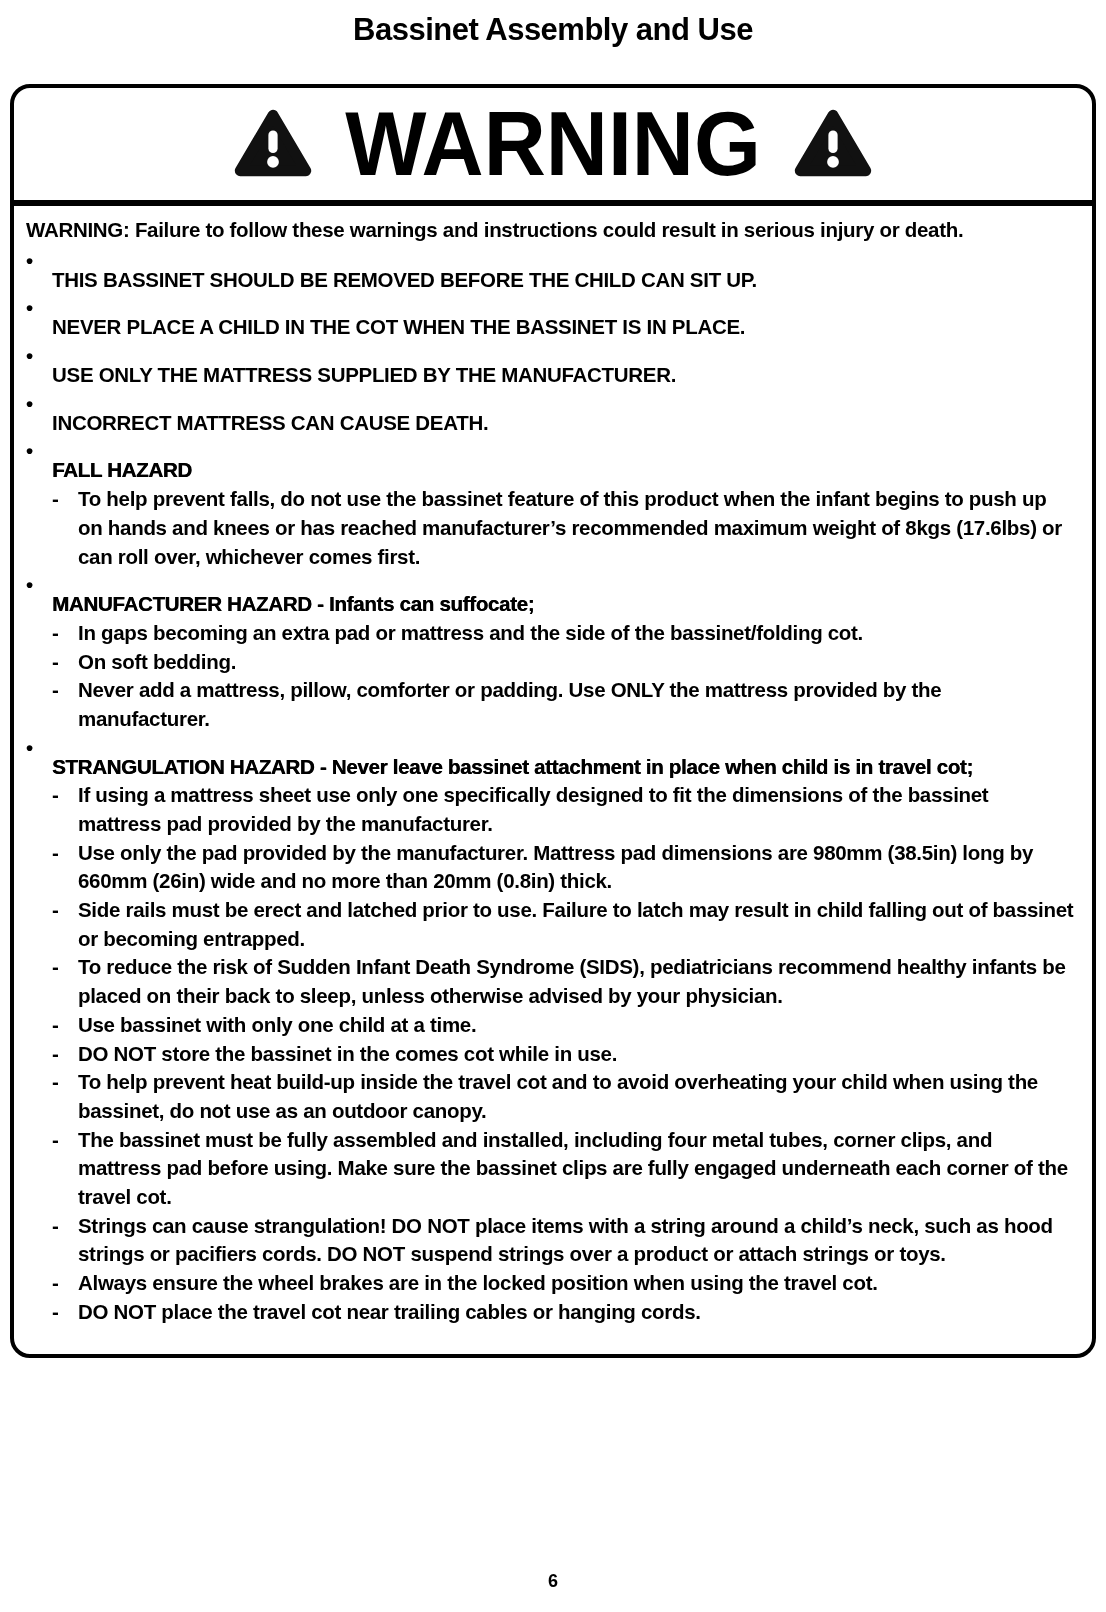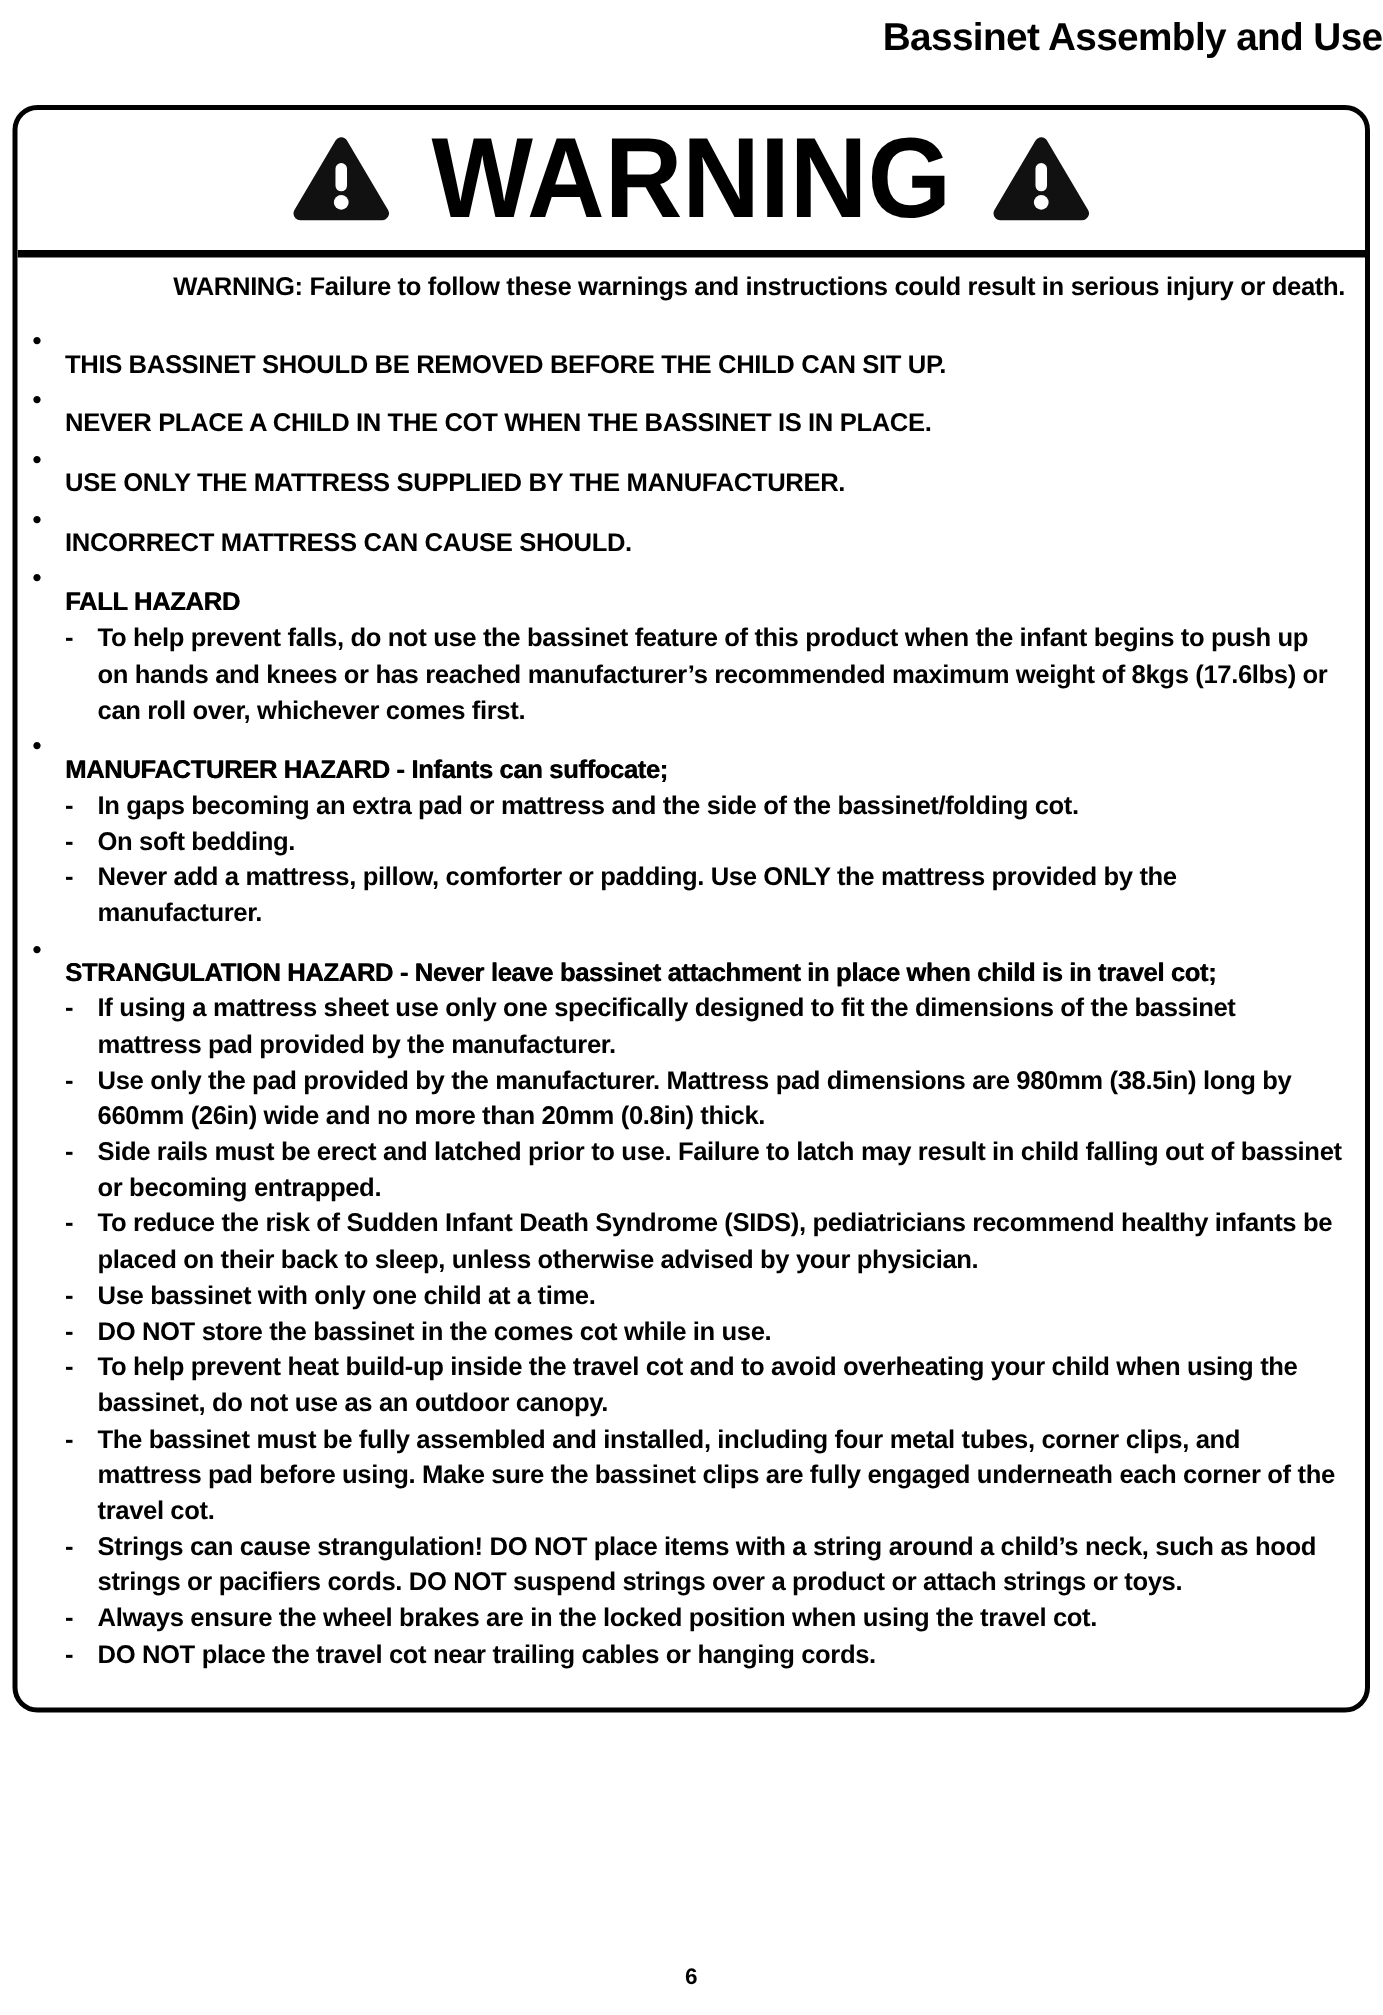--- a/index.html
+++ b/index.html
@@ -15,7 +15,7 @@
   .page { width: 100%; height: 100%; position: relative; }
 
   .title {
-    text-align: right;
+    text-align: center;
     font-size: 31px;
     font-weight: bold;
     letter-spacing: -0.5px;

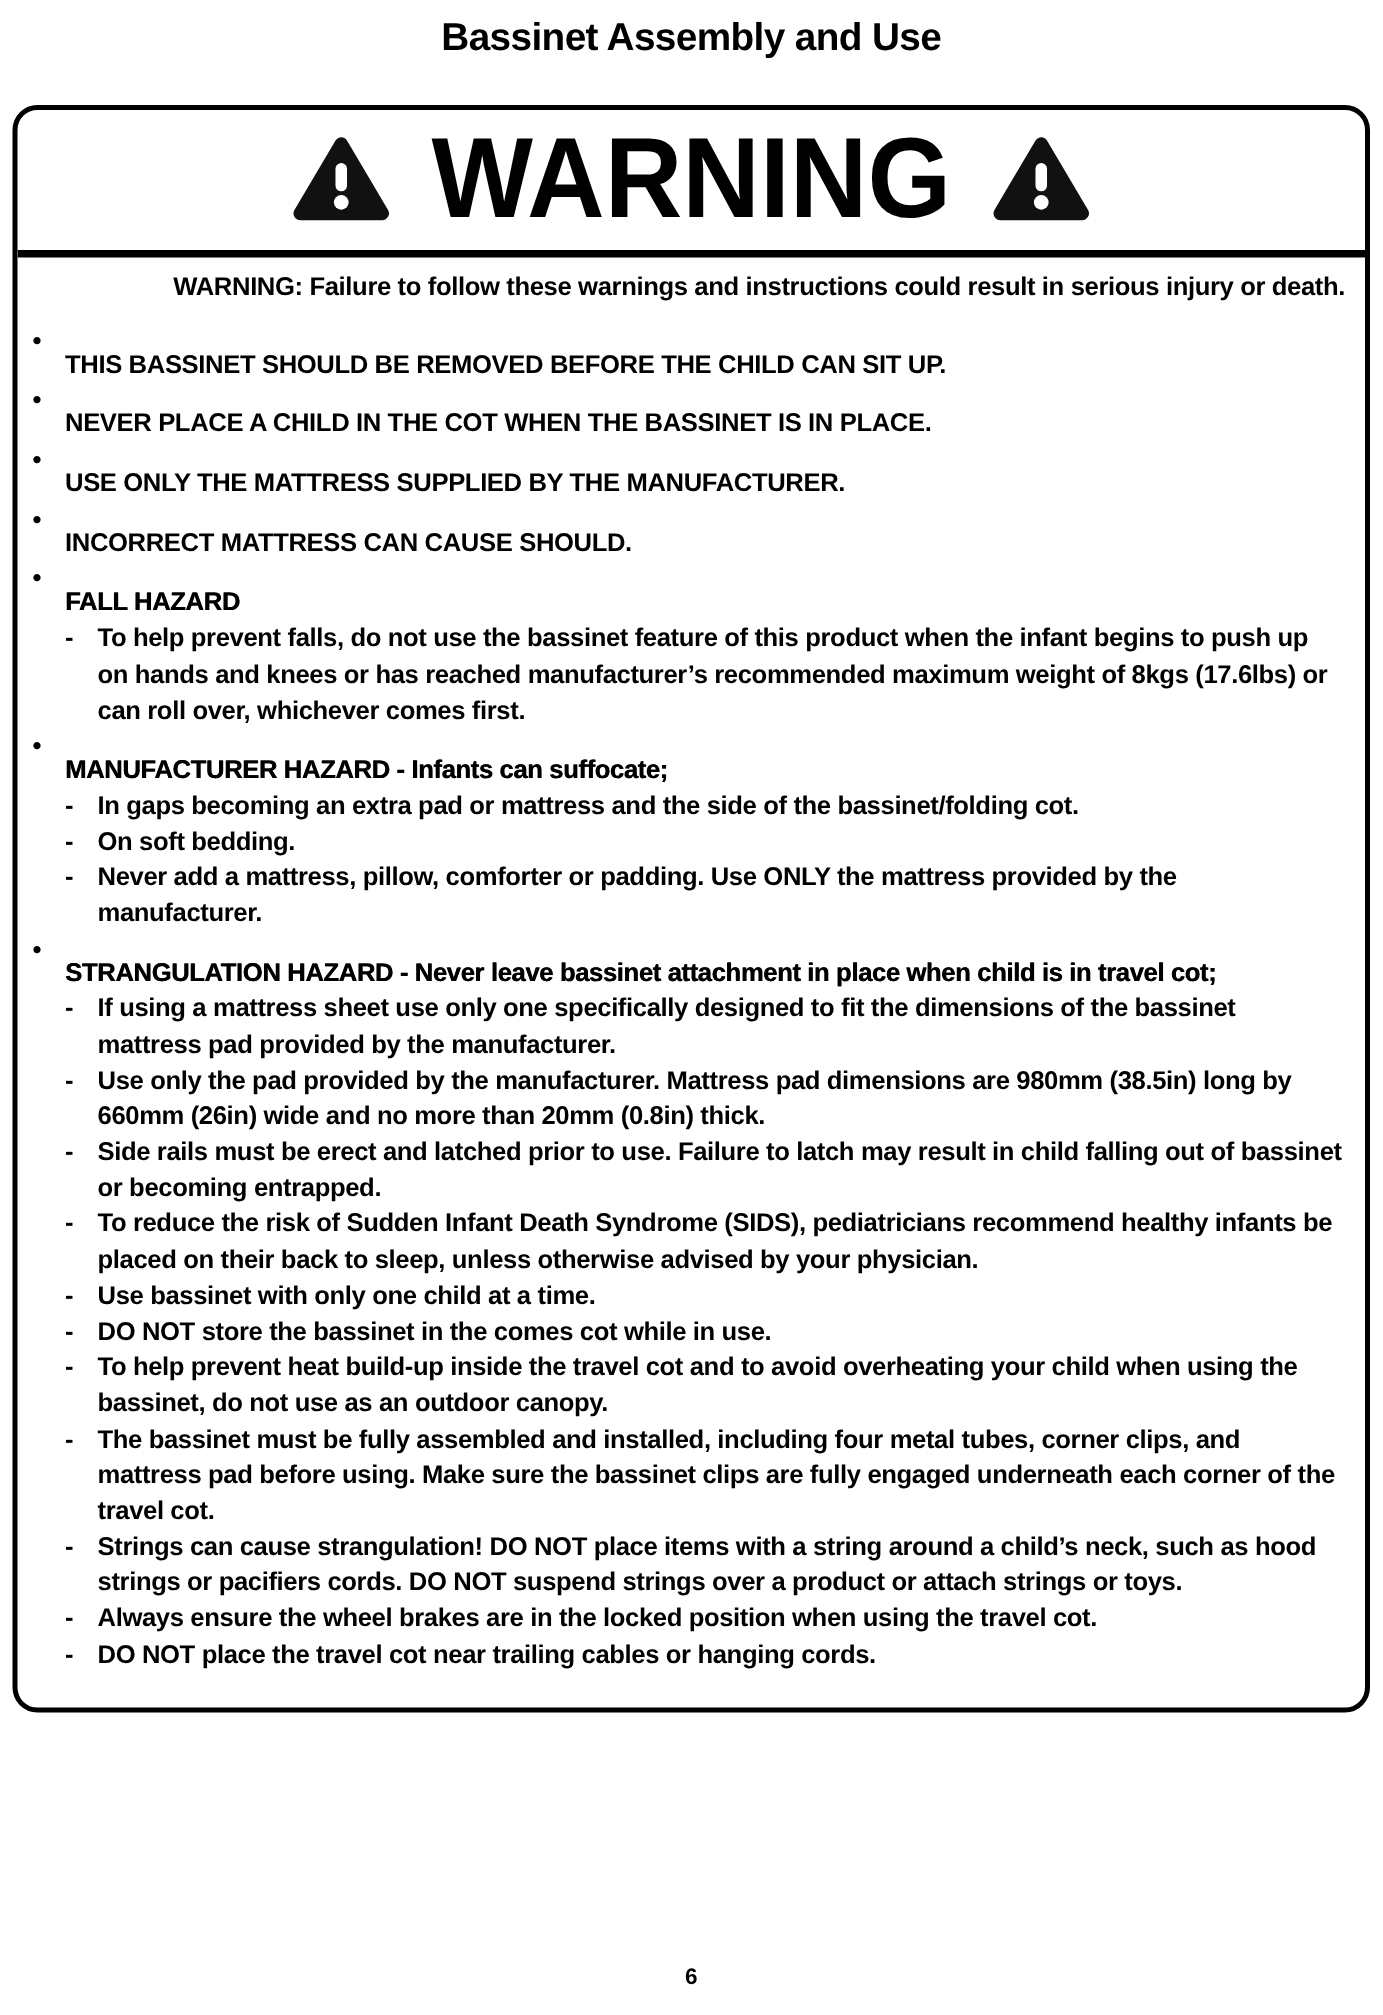--- a/index.html
+++ b/index.html
@@ -55,7 +55,7 @@
     letter-spacing: -0.3px;
     line-height: 1.4;
   }
-  .intro { margin-bottom: 14px; text-align: right; }
+  .intro { margin-bottom: 2px; }
 
   .bullet { display: flex; }
   .b-marker { flex: 0 0 26px; width: 26px; }

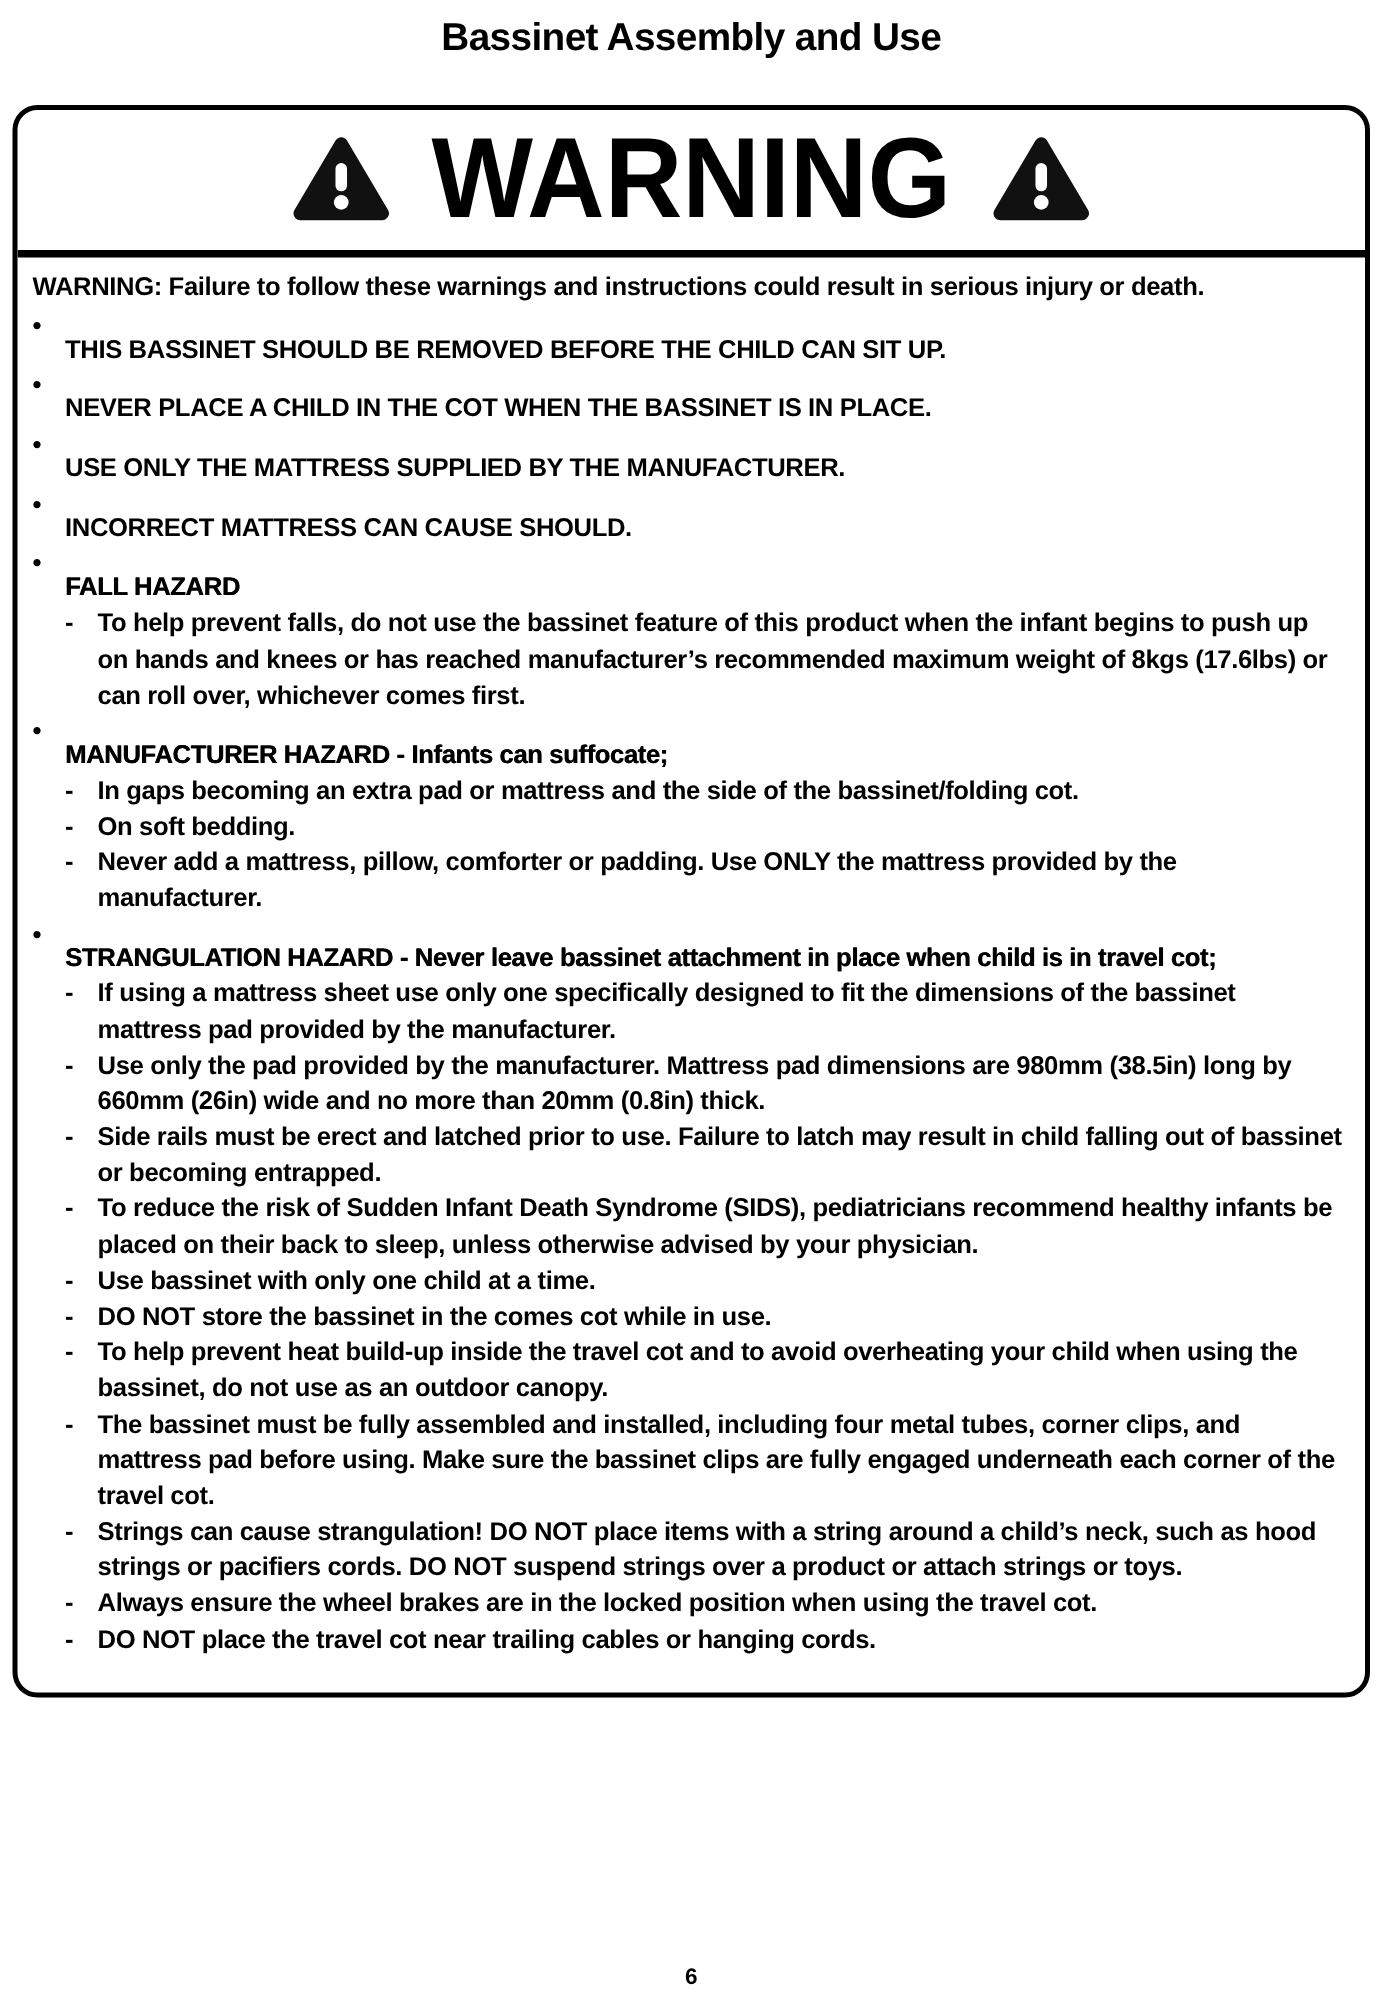--- a/index.html
+++ b/index.html
@@ -124,7 +124,7 @@
 
       <div class="bullet">
         <span class="b-marker">•</span>
-        <span class="b-text">INCORRECT MATTRESS CAN CAUSE SHOULD.</span>
+        <span class="b-text">INCORRECT MATTRESS CAN CAUSE DEATH.</span>
       </div>
 
       <div class="bullet">

